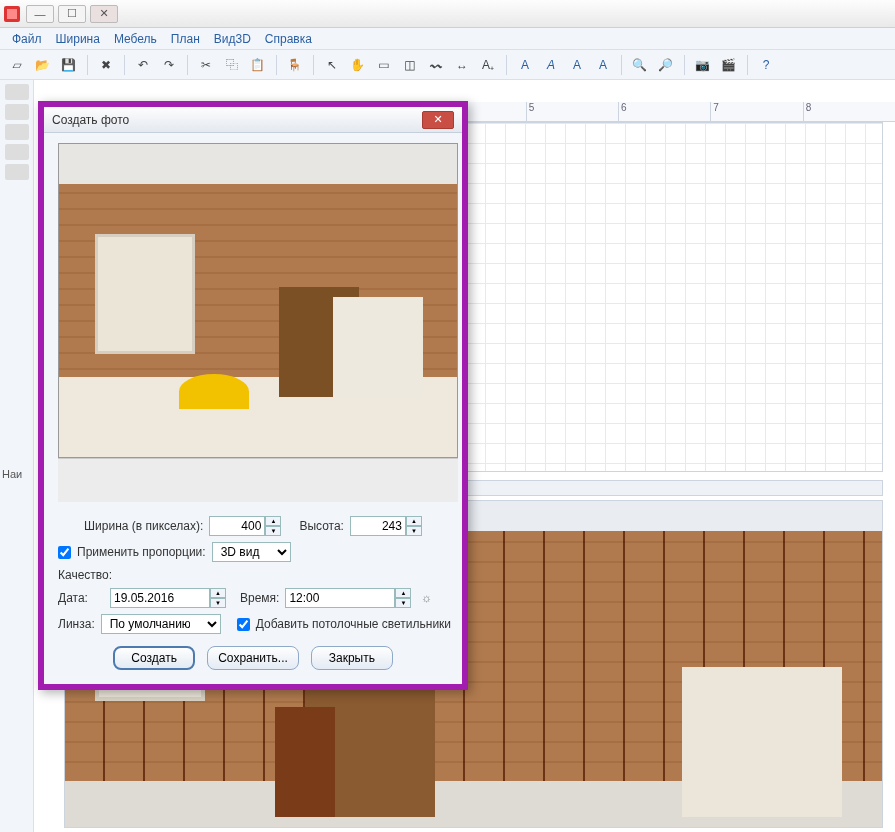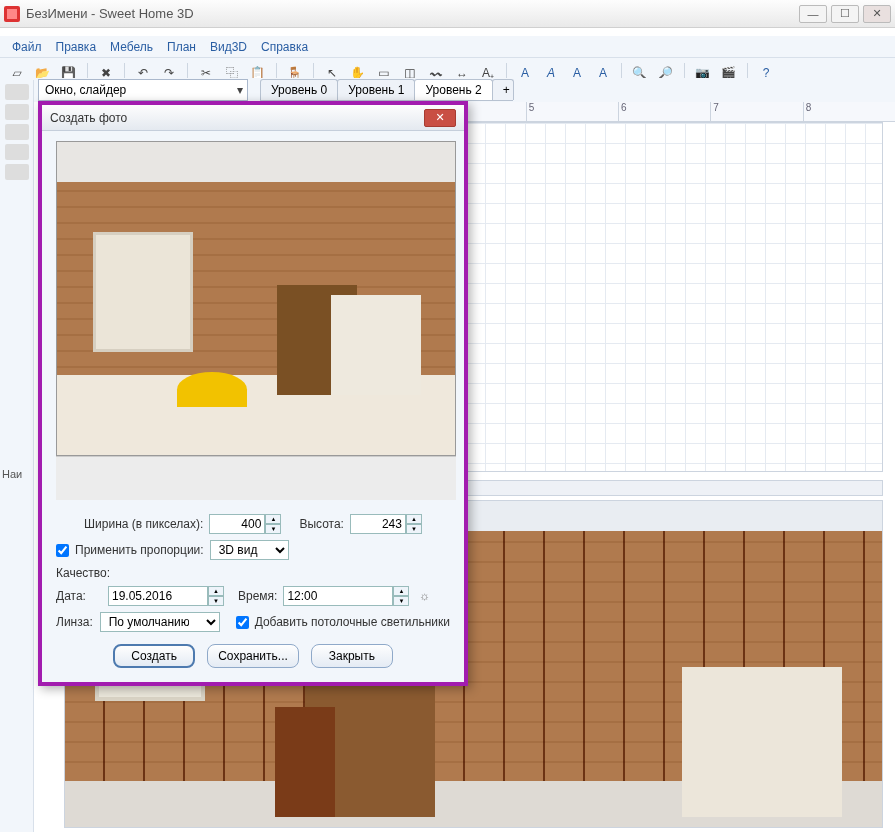--- a/index.html
+++ b/index.html
@@ -88,7 +88,6 @@
 
 <div class="titlebar">
   <div class="icon"></div>
-  <div class="title-text">БезИмени - Sweet Home 3D</div>
   <div class="winbtns">
     <div class="winbtn">—</div>
     <div class="winbtn">☐</div>

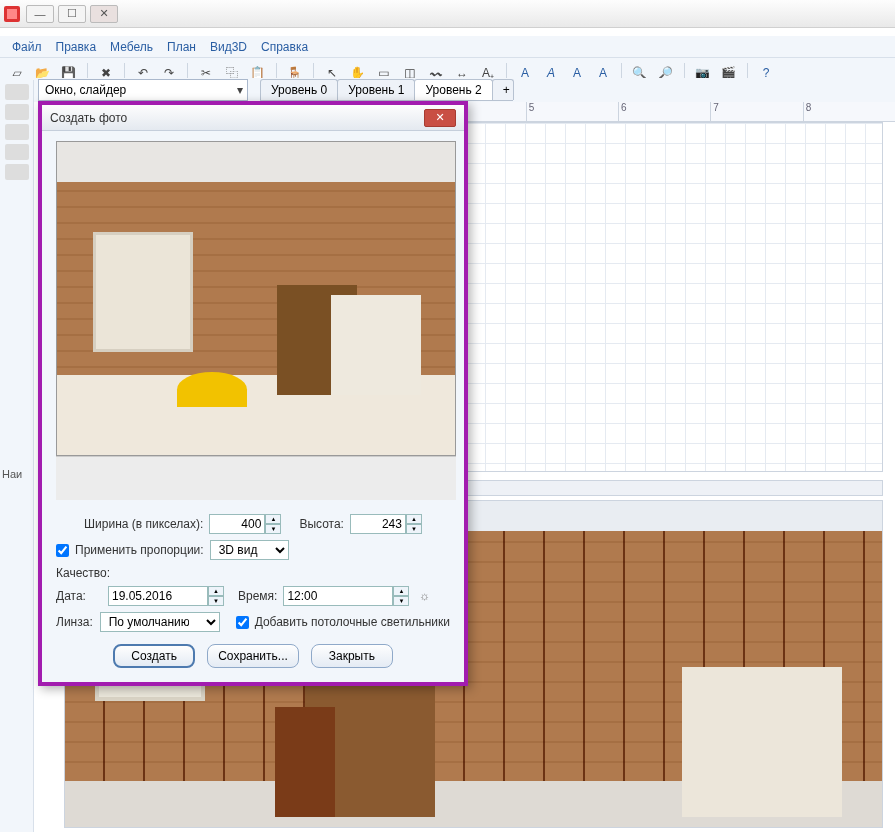--- a/index.html
+++ b/index.html
@@ -15,7 +15,7 @@
 .winbtn.close { background:#e9e0df; }
 
 
-.menubar { height: 22px; background:#f2f6fb; border-bottom:1px solid #d8e0ea; display:flex; align-items:center; padding:0 6px; gap:2px;margin-top:8px; }
+.menubar { height: 22px; background:#f2f6fb; border-bottom:1px solid #d8e0ea; display:flex; align-items:center; padding:0 6px; gap:2px; }
 .menubar span { padding:2px 6px; color:#2a5ea3; cursor:default; }
 
 

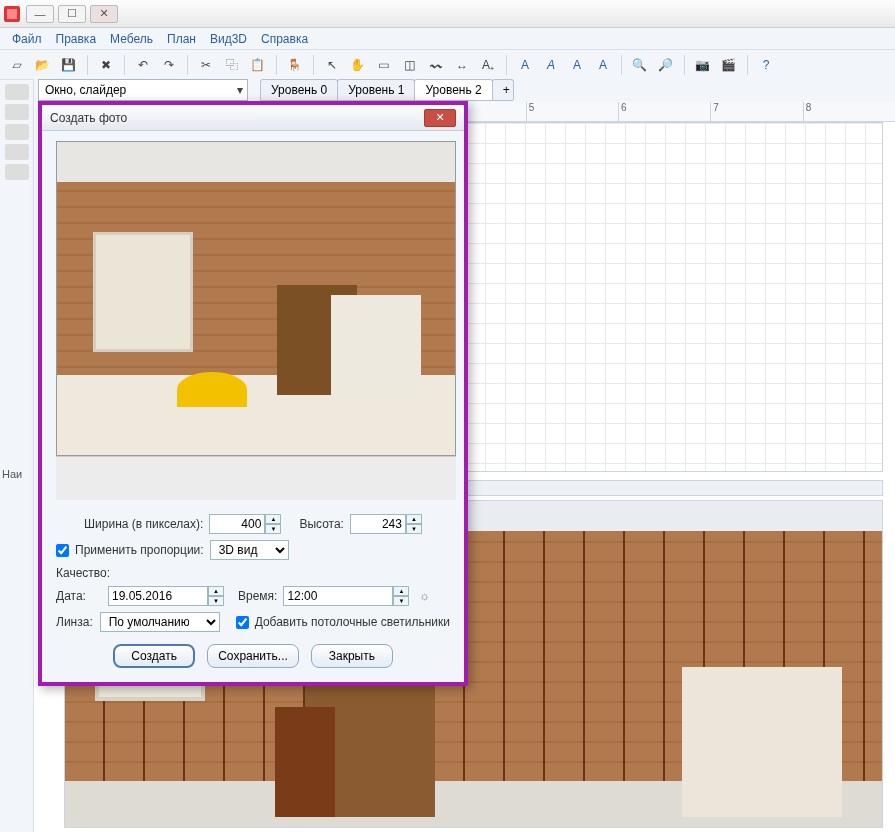--- a/index.html
+++ b/index.html
@@ -97,7 +97,7 @@
 
 <div class="menubar">
   <span>Файл</span>
-  <span>Правка</span>
+  <span>Ширина</span>
   <span>Мебель</span>
   <span>План</span>
   <span>Вид3D</span>

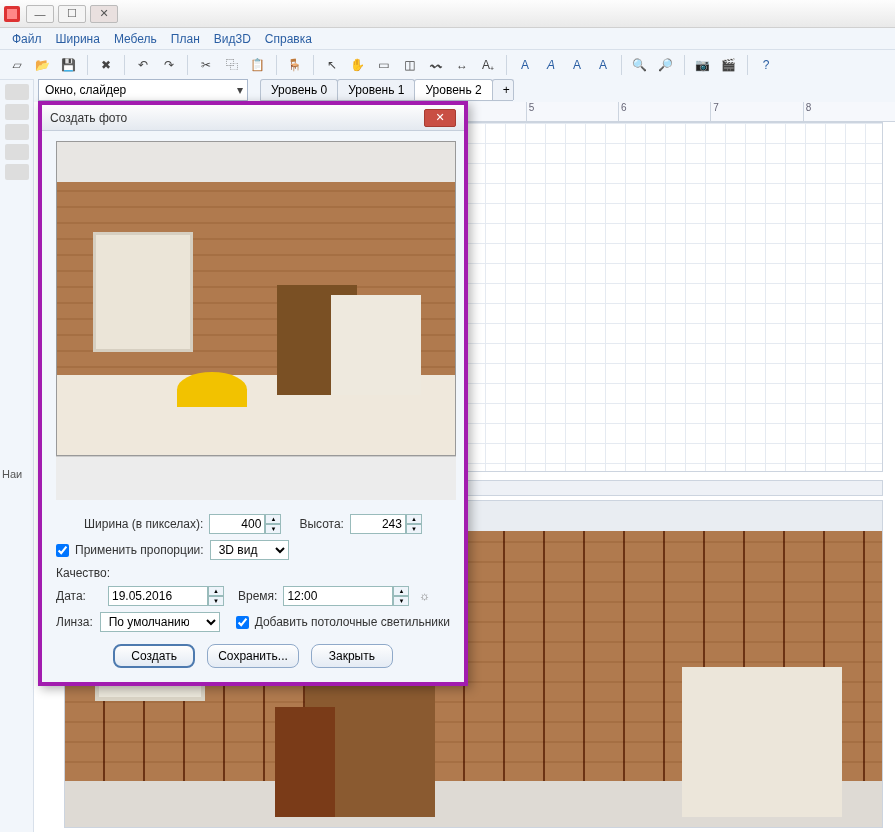--- a/index.html
+++ b/index.html
@@ -153,17 +153,6 @@
 
   <div class="plan-area">
 
-    <div style="position:absolute;left:0;right:0;top:-2px;height:24px;display:flex;align-items:center;background:#f2f6fb;padding:0 4px;">
-      <div class="combo">
-        <span>Окно, слайдер</span>
-      </div>
-      <div class="tabstrip">
-        <div class="tab">Уровень 0</div>
-        <div class="tab">Уровень 1</div>
-        <div class="tab sel">Уровень 2</div>
-        <div class="tab addtab">+</div>
-      </div>
-    </div>
 
     <div class="ruler h" style="top:22px">
       <div class="tick">0</div>

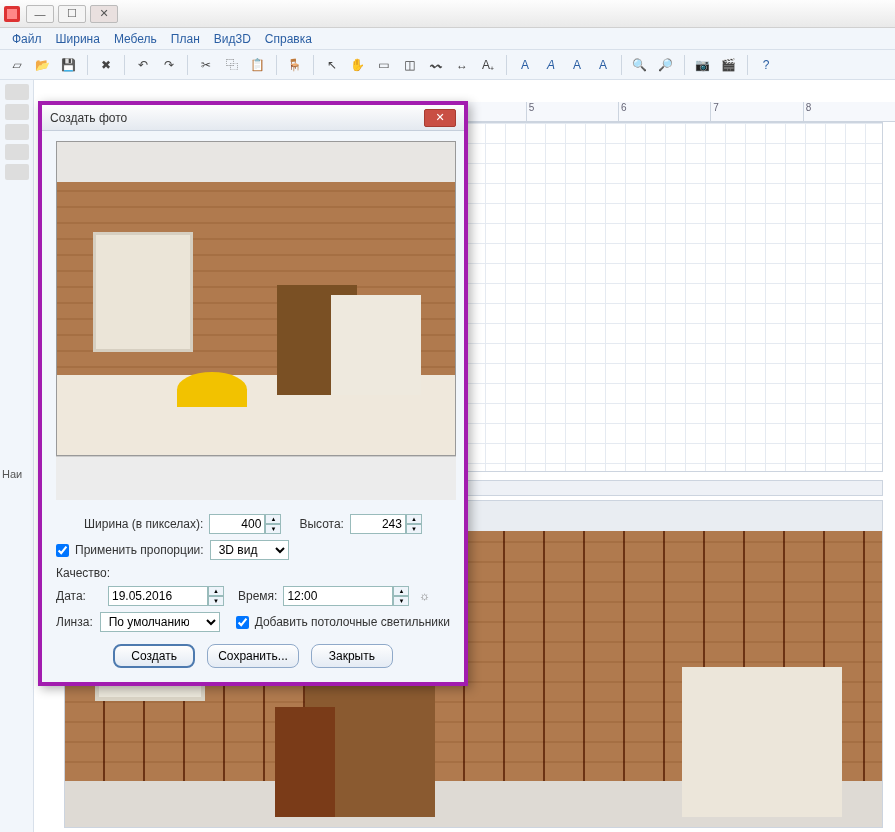--- a/index.html
+++ b/index.html
@@ -49,7 +49,7 @@
 .wall { position:absolute; left:0; right:0; top:30px; height:250px; background:repeating-linear-gradient(0deg,#b07a4e 0 18px,#a56f43 18px 20px),repeating-linear-gradient(90deg,transparent 0 38px,#9c6a40 38px 40px); background-blend-mode:multiply; }
 
 
-.dialog { position:absolute; left:38px; top:101px; width:430px; border:4px solid #a21caf; background:#f2f6fb; box-shadow:3px 3px 10px rgba(0,0,0,.3); z-index:10; }
+.dialog { position:absolute; left:38px; top:101px; width:430px; border:6px solid #a21caf; background:#f2f6fb; box-shadow:3px 3px 10px rgba(0,0,0,.3); z-index:10; }
 .dlg-title { height:26px; background:linear-gradient(#fdfdfd,#e4e9f0); border-bottom:1px solid #c5cedb; display:flex; align-items:center; padding:0 8px; }
 .dlg-title span { flex:1; color:#333; }
 .dlg-close { width:32px; height:18px; background:#c94f44; border:1px solid #a63c32; border-radius:2px; color:#fff; display:flex; align-items:center; justify-content:center; font-size:11px; }

